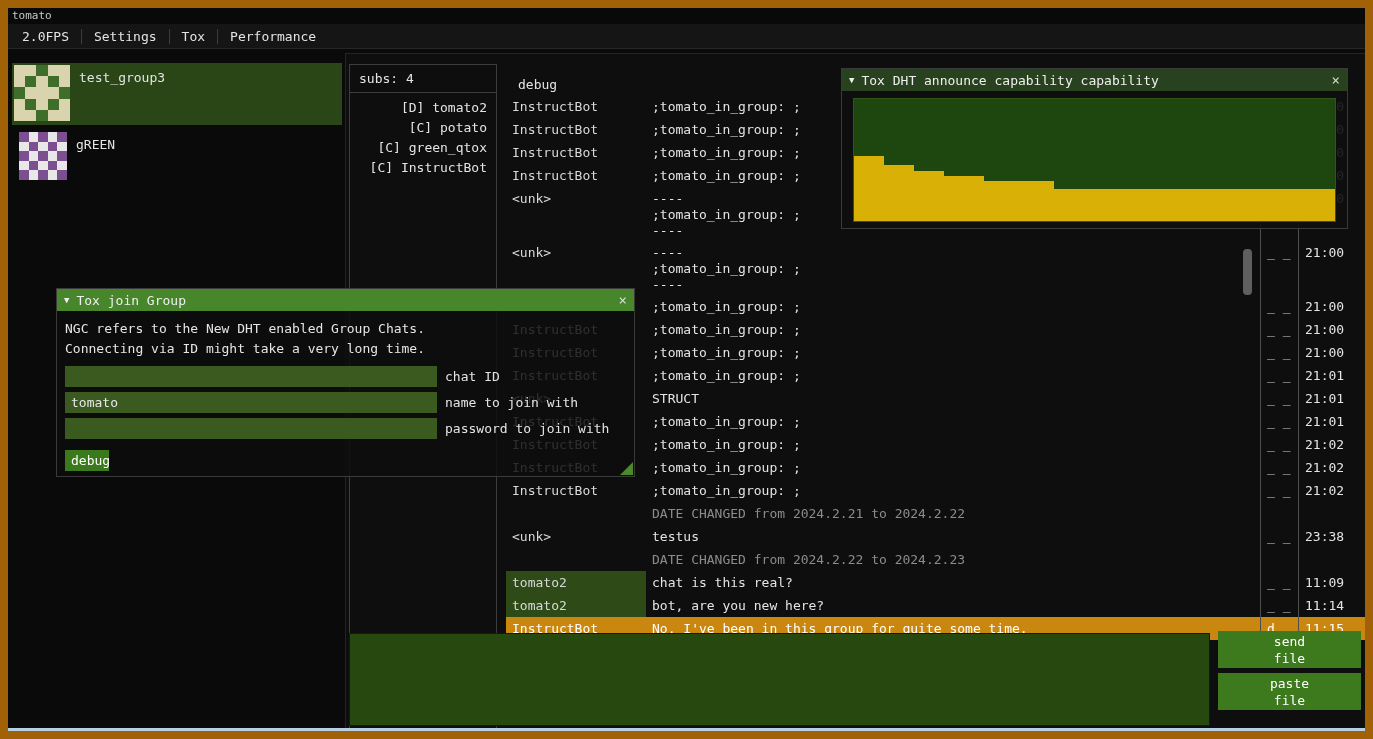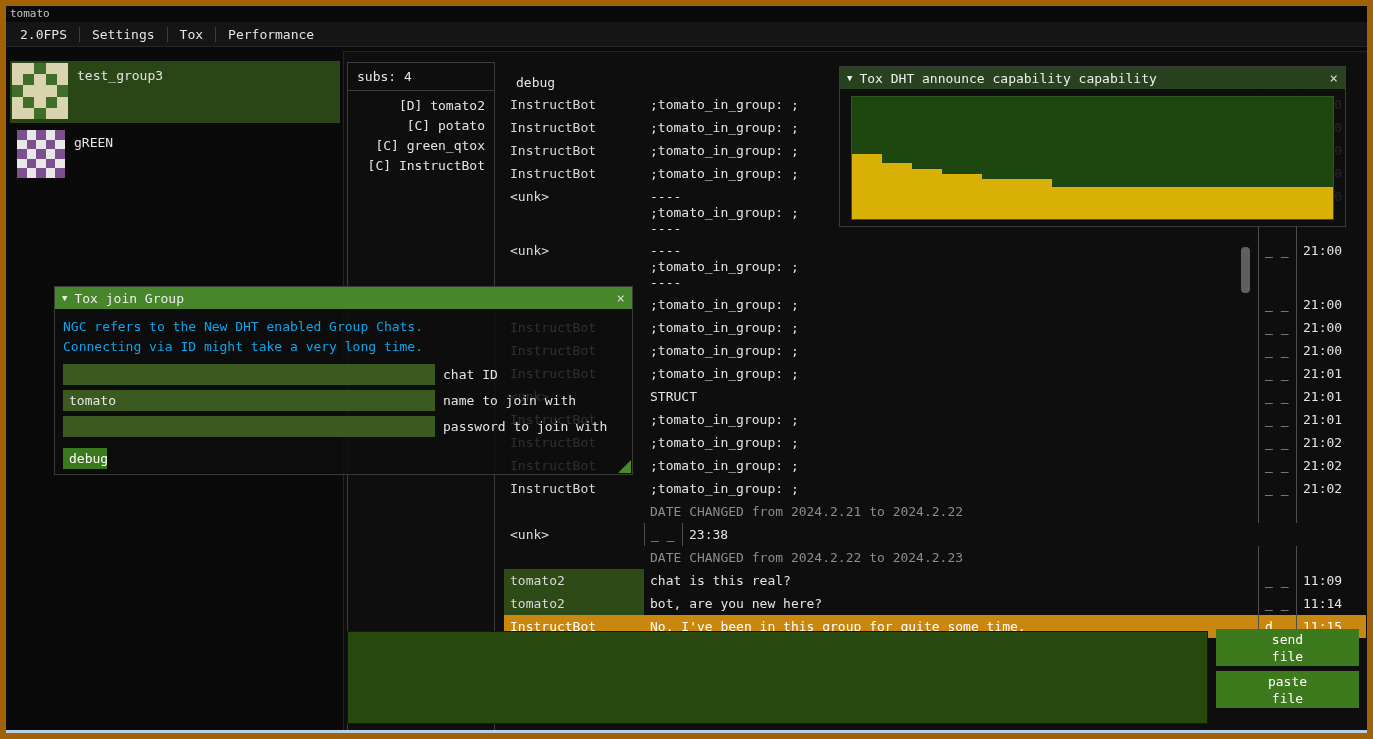--- a/index.html
+++ b/index.html
@@ -3,7 +3,7 @@
 <meta charset="utf-8">
 <style>
   html,body{margin:0;padding:0;background:#000;}
-  .app{position:relative;width:1373px;height:739px;background:#0a0a0a;border:6px solid #a16207;
+  .app{position:relative;width:1373px;height:739px;background:#0a0a0a;border:8px solid #a16207;
        box-sizing:border-box;font-family:"DejaVu Sans Mono",monospace;font-size:13px;color:#e4e4e4;
        overflow:hidden;cursor:default;}
   .titlebar{position:absolute;left:0;top:0;right:0;height:16px;background:#090909;font-size:11px;

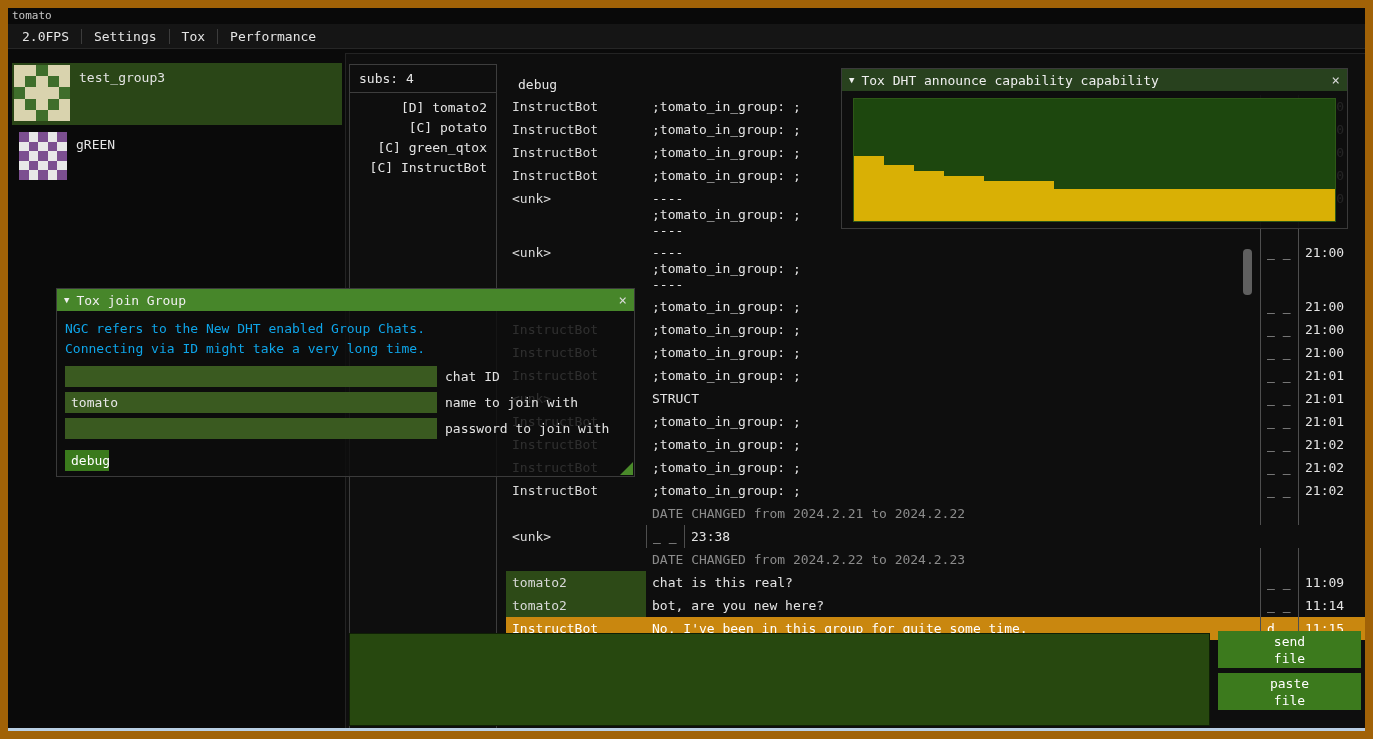--- a/index.html
+++ b/index.html
@@ -61,7 +61,7 @@
   .join-win{position:absolute;left:48px;top:280px;width:579px;height:189px;
        background:rgba(13,13,13,0.84);border:1px solid #3a3a3a;box-sizing:border-box;}
   .join-body{padding:8px 8px 0;}
-  .info{color:#0ea5e9;line-height:20px;}
+  .info{color:#e5e5e5;line-height:20px;}
   .jfields{margin-top:7px;}
   .frow{display:flex;align-items:center;gap:8px;margin-bottom:5px;}
   .frow input{width:372px;height:21px;background:#3a5a20;border:none;color:#e8e8e8;font:inherit;

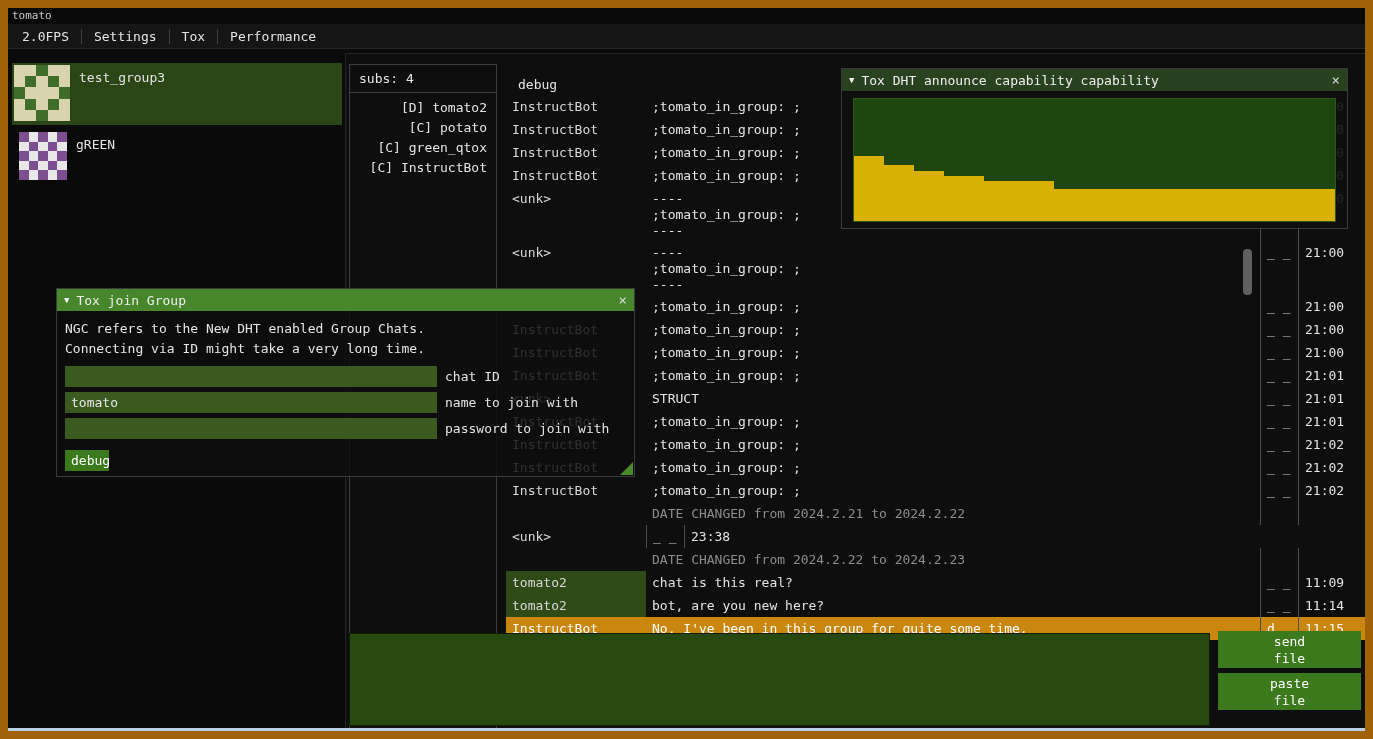--- a/index.html
+++ b/index.html
@@ -269,6 +269,7 @@
         </div>
         <div class="crow">
           <div class="cell name">&lt;unk&gt;</div>
+          <div class="cell msg">testus</div>
           <div class="cell flags">_ _</div>
           <div class="cell time">23:38</div>
         </div>

